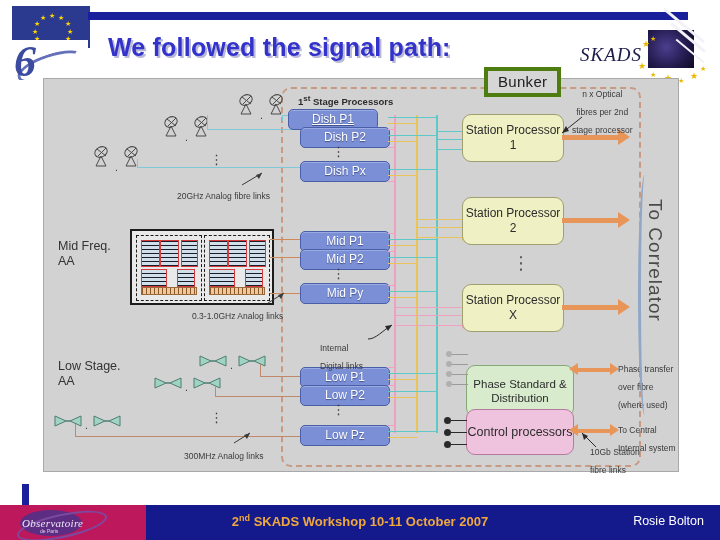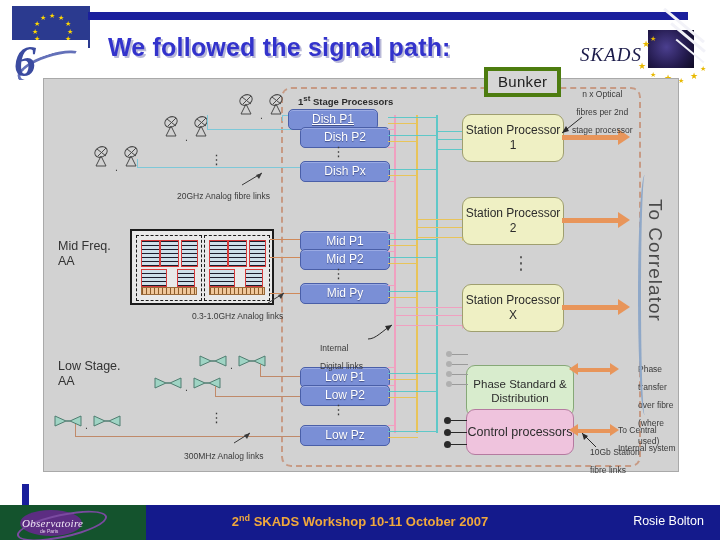--- a/index.html
+++ b/index.html
@@ -433,7 +433,7 @@
     <div class="thick-arrow" style="left:530px;top:289px;width:40px;height:4px;"></div>
     <div class="thick-head" style="left:566px;top:284px;border-top:6px solid transparent;border-bottom:6px solid transparent;border-left:9px solid #e8955a;"></div>
     <div class="thick-head" style="left:525px;top:284px;border-top:6px solid transparent;border-bottom:6px solid transparent;border-left:0;border-right:9px solid #e8955a;"></div>
-    <div class="lbl tiny" style="left:574px;top:281px;margin-left:20px;">Phase transfer
+    <div class="lbl tiny" style="left:574px;top:281px;">Phase transfer
 over fibre (where used)</div>
 
     <div class="thick-arrow" style="left:530px;top:350px;width:40px;height:4px;"></div>

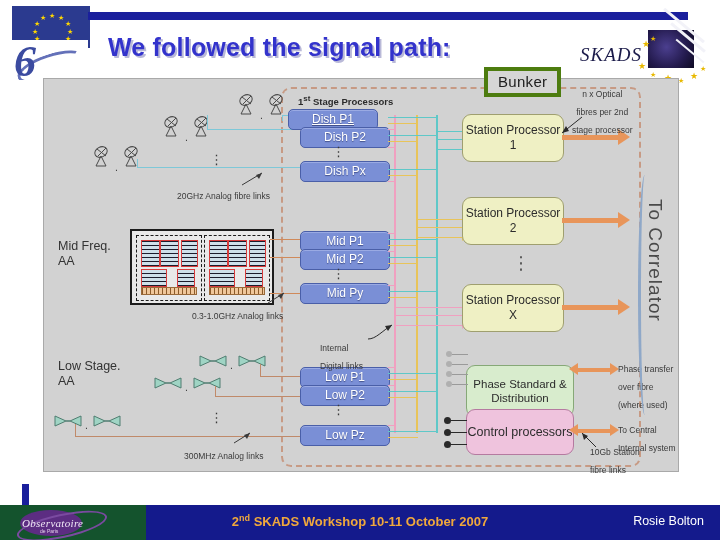--- a/index.html
+++ b/index.html
@@ -86,7 +86,7 @@
   
   .foot-accent{position:absolute;left:22px;top:484px;width:7px;height:22px;background:#1a1f9c;}
   .footer{position:absolute;left:0;top:505px;width:720px;height:35px;background:#141a8c;}
-  .obs-logo{position:absolute;left:0;top:505px;width:146px;height:35px;background:#14532d;overflow:hidden;}
+  .obs-logo{position:absolute;left:0;top:505px;width:146px;height:35px;background:#be185d;overflow:hidden;}
   .obs-ell{position:absolute;left:20px;top:5px;width:62px;height:26px;border-radius:50%;background:#5c2d82;}
   .obs-ell2{position:absolute;left:16px;top:9px;width:88px;height:20px;border-radius:50%;border:2px solid #7a4aa0;transform:rotate(-12deg);}
   .obs-txt{position:absolute;left:22px;top:12px;font-family:"Liberation Serif",serif;font-style:italic;font-size:11px;color:#f0e8f6;letter-spacing:.3px;}

